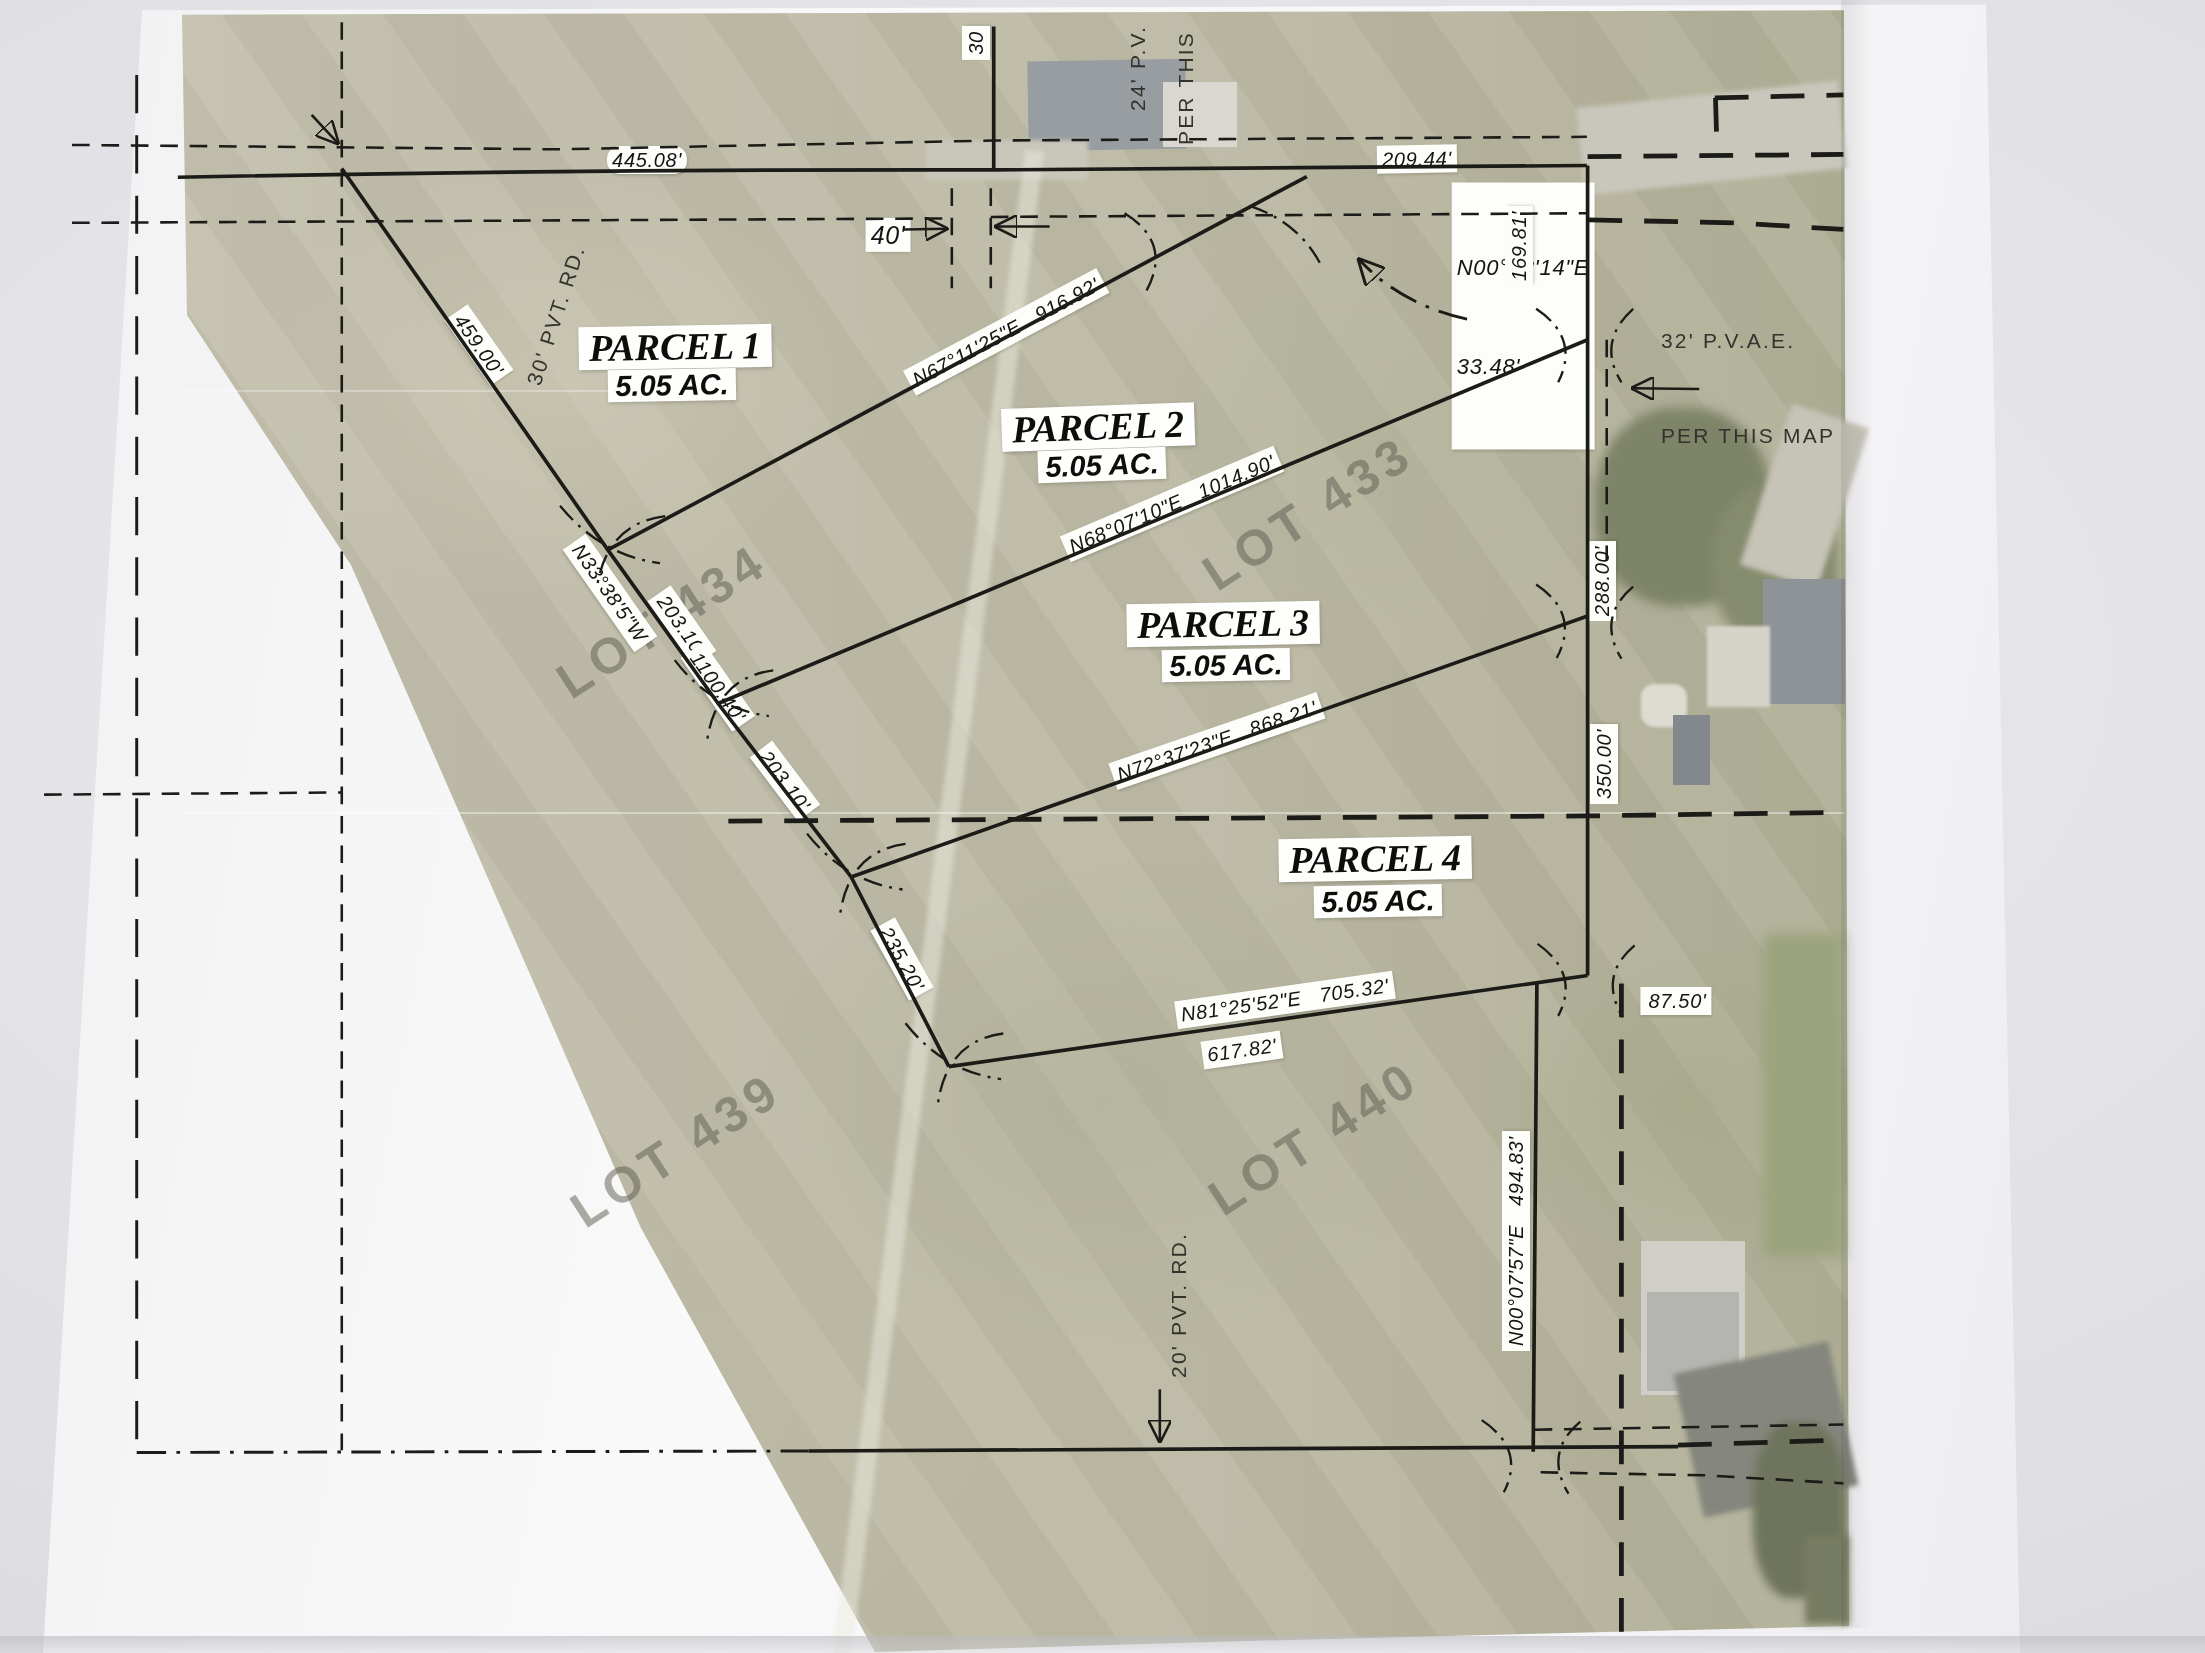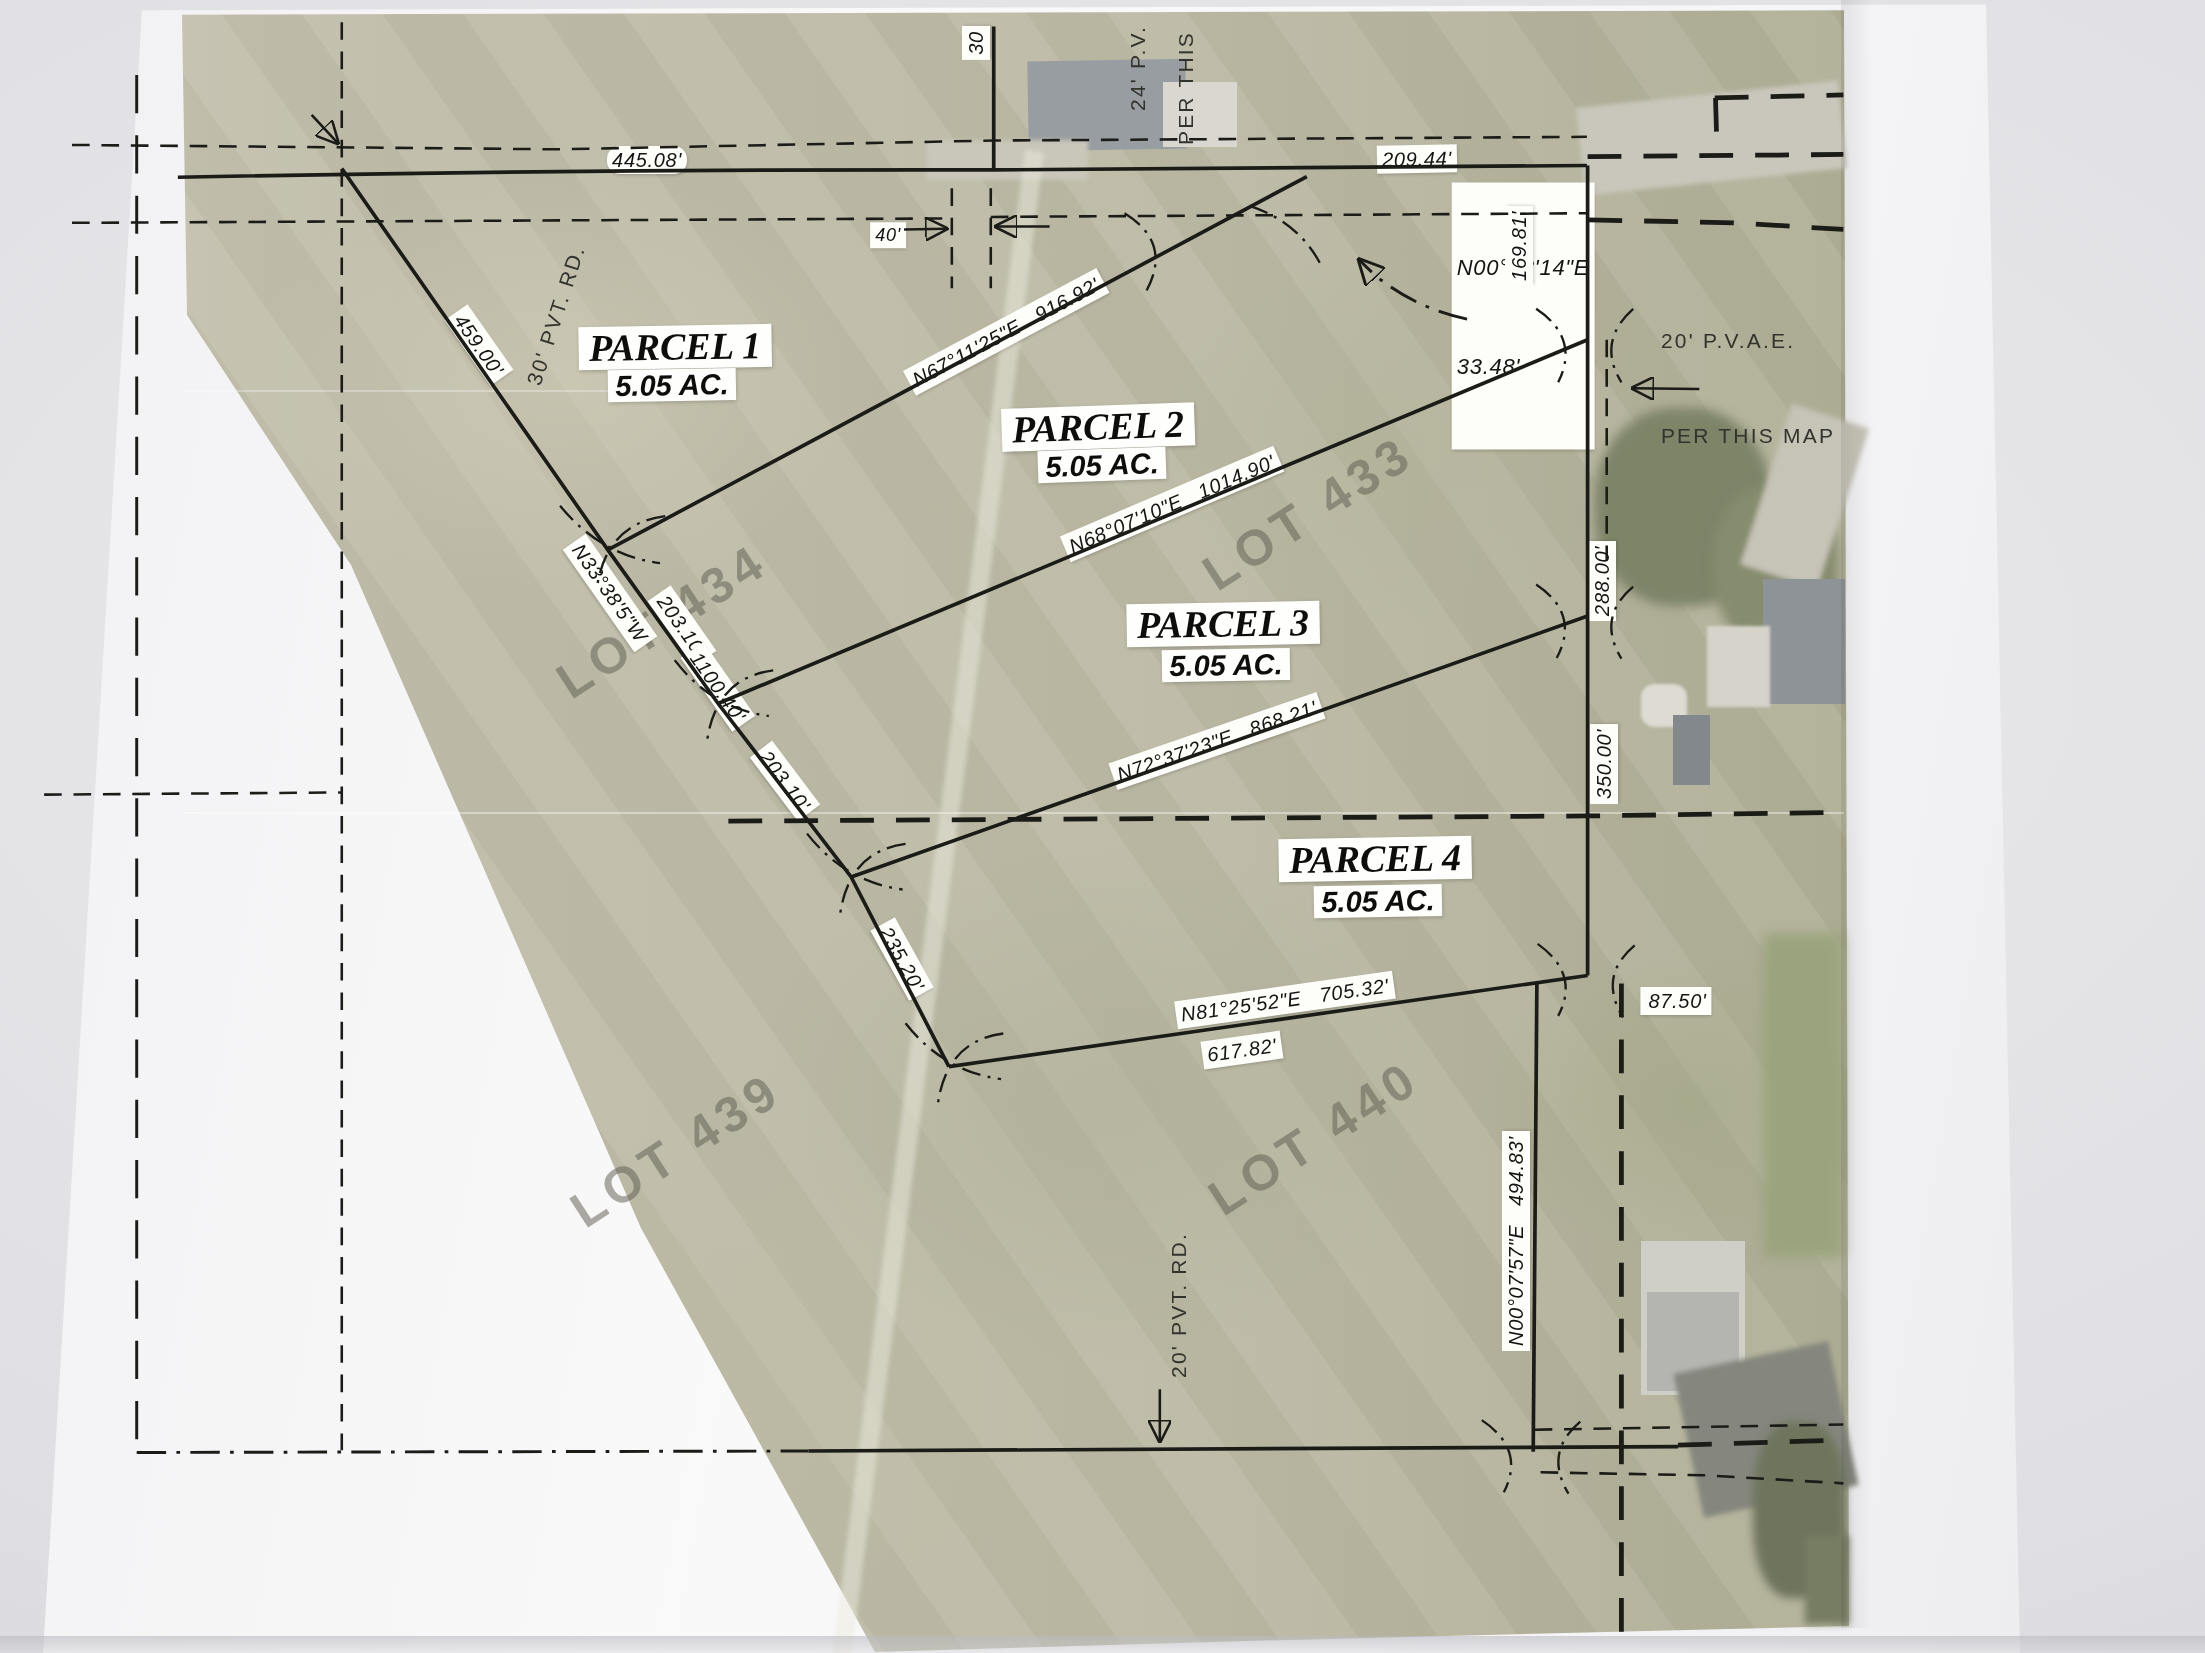--- a/index.html
+++ b/index.html
@@ -92,7 +92,7 @@
   </div>
   <div class="lbl" style="left:1519px;top:246px;--r:-90deg;">169.81'</div>
   <div class="lbl" style="left:976px;top:43px;--r:-90deg;">30</div>
-  <div class="lbl" style="left:888px;top:235px;font-size:18px;">40'</div>
+  <div class="lbl" style="left:888px;top:235px;font-size:25px;">40'</div>
   <div class="note" style="left:556px;top:315px;--r:-72deg;">30' PVT. RD.</div>
   <div class="note" style="left:1138px;top:68px;--r:-90deg;">24' P.V.</div>
   <div class="note" style="left:1186px;top:88px;--r:-90deg;">PER THIS</div>

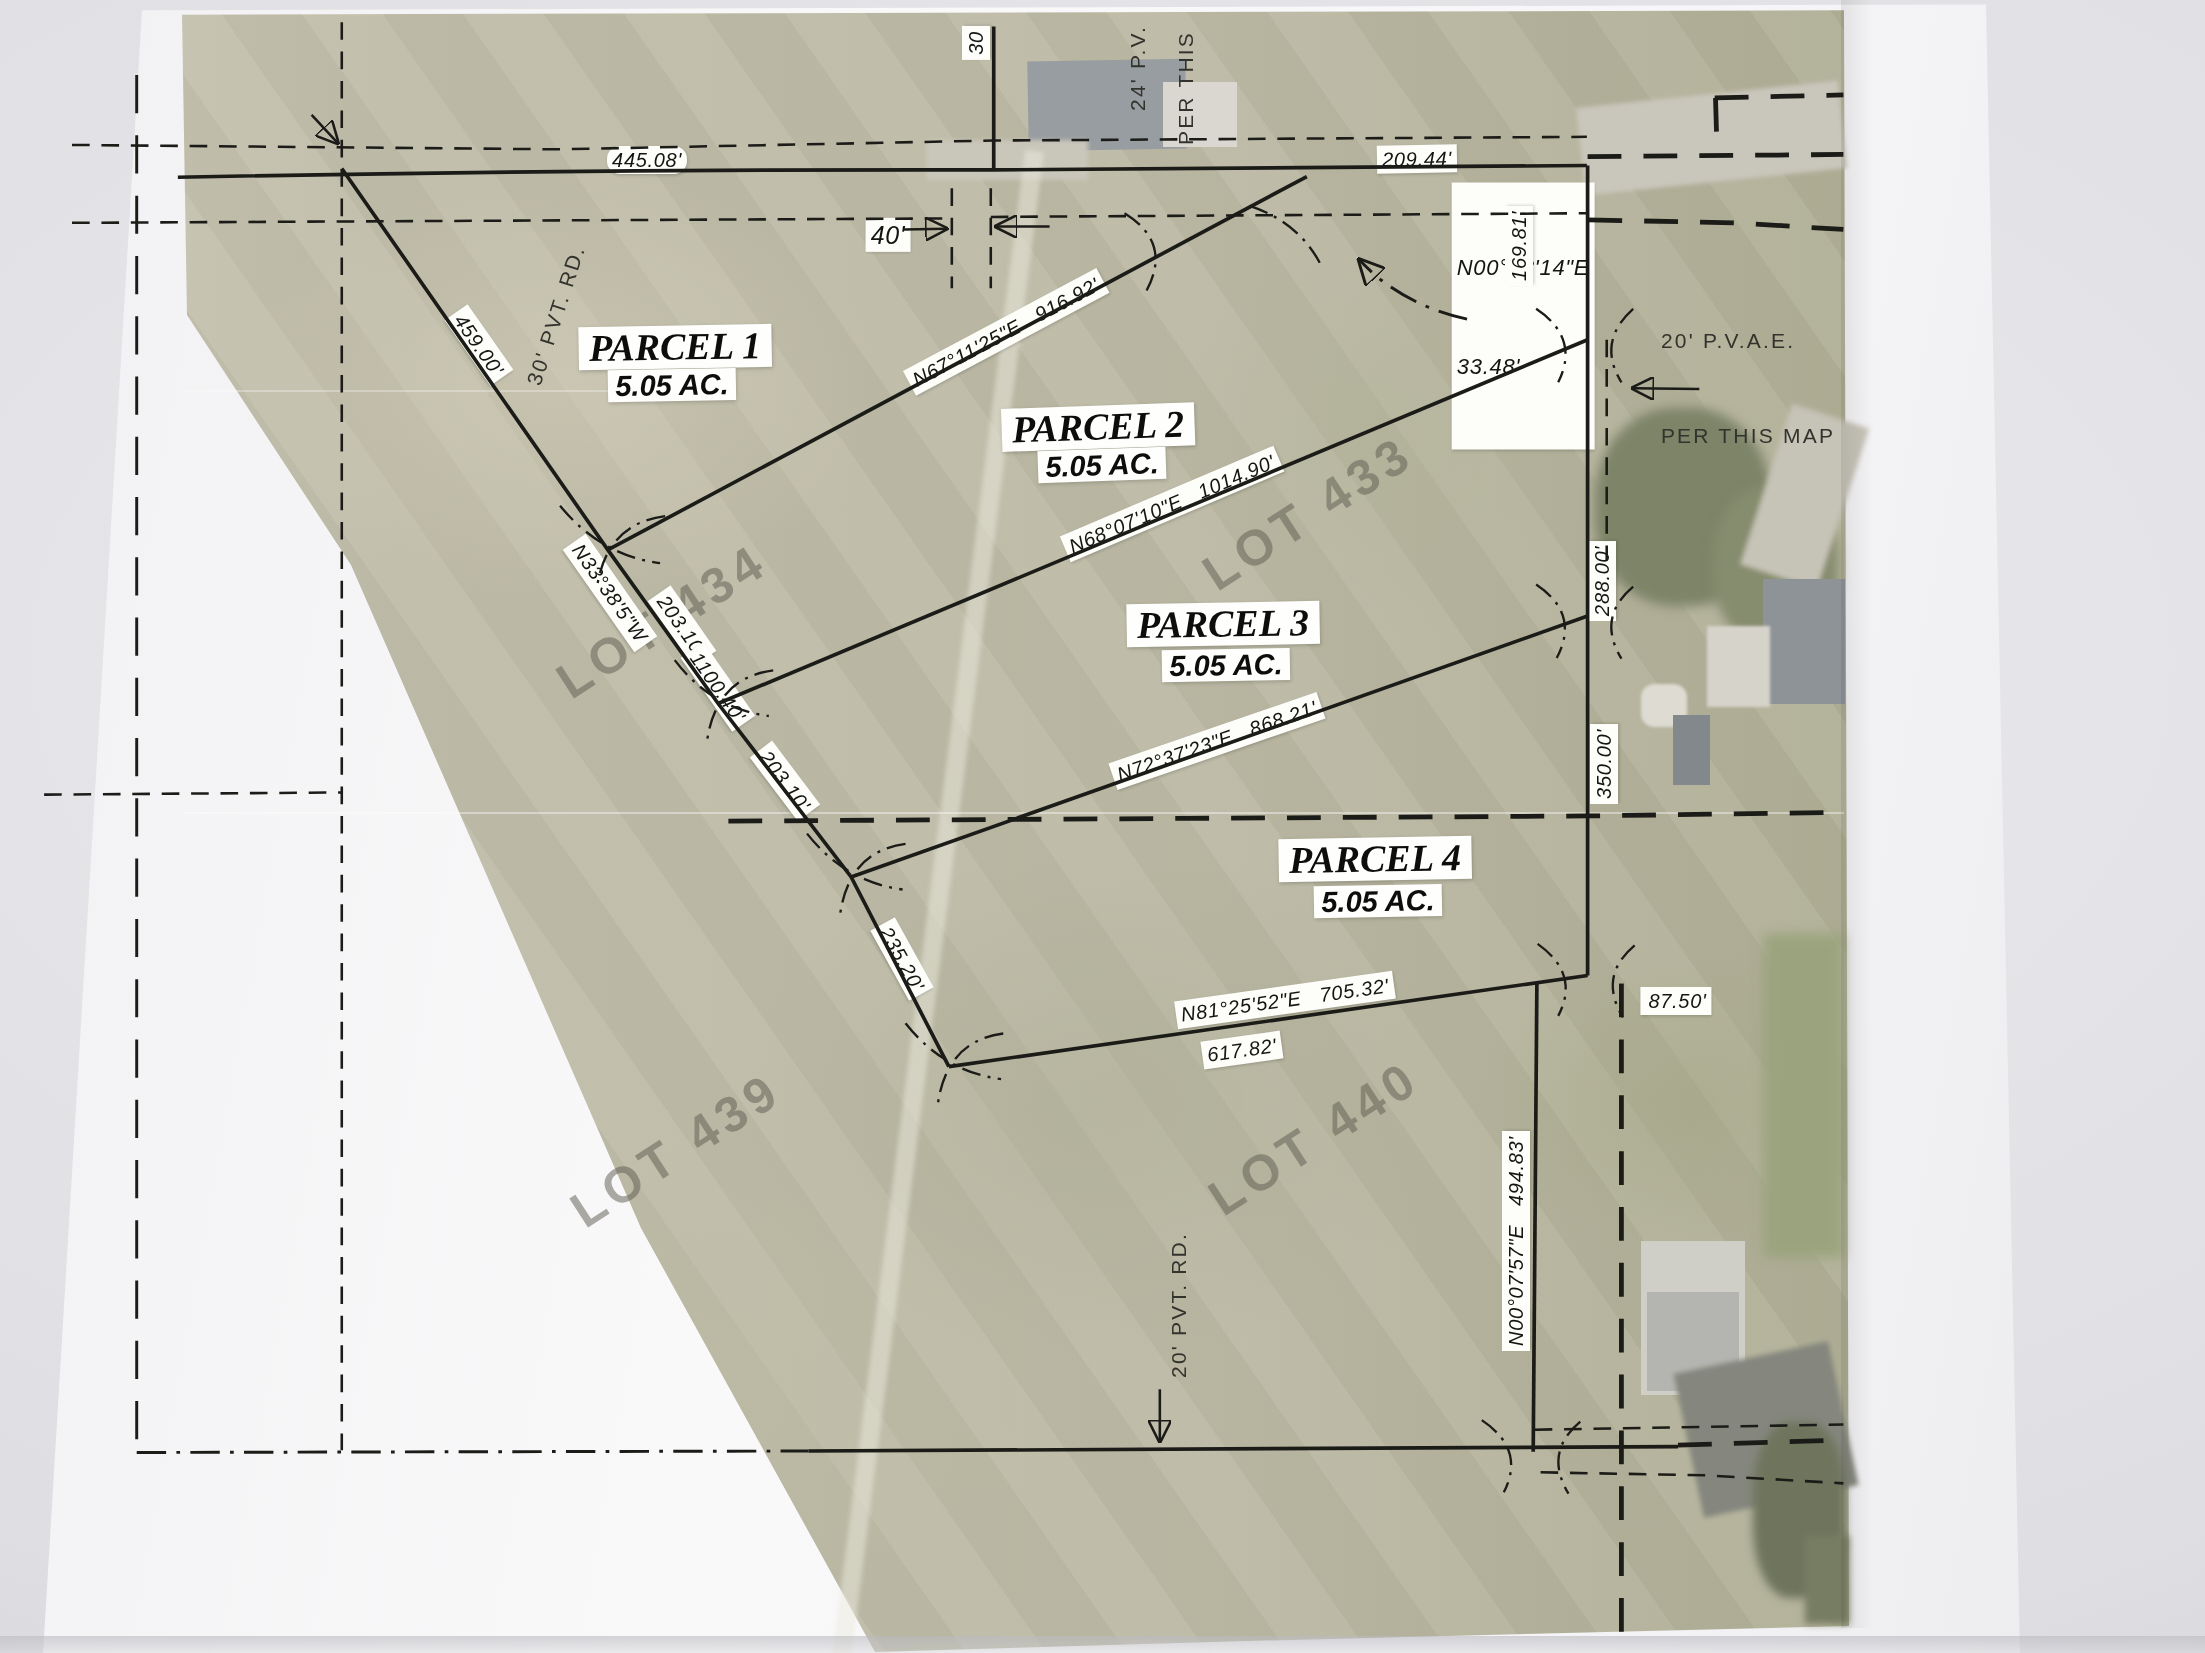--- a/index.html
+++ b/index.html
@@ -110,7 +110,7 @@
   <div class="lbl" style="left:1006px;top:332px;--r:-28deg;">N67°11'25"E   916.92'</div>
   <div class="lbl" style="left:1172px;top:504px;--r:-23deg;">N68°07'10"E   1014.90'</div>
   <div class="note two" style="left:1748px;top:388px;text-align:center;">
-    <div>20' P.V.A.E.</div>
+    <div>32' P.V.A.E.</div>
     <div>PER THIS MAP</div>
   </div>
   <div class="lbl" style="left:1602px;top:581px;--r:-90deg;">288.00'</div>

